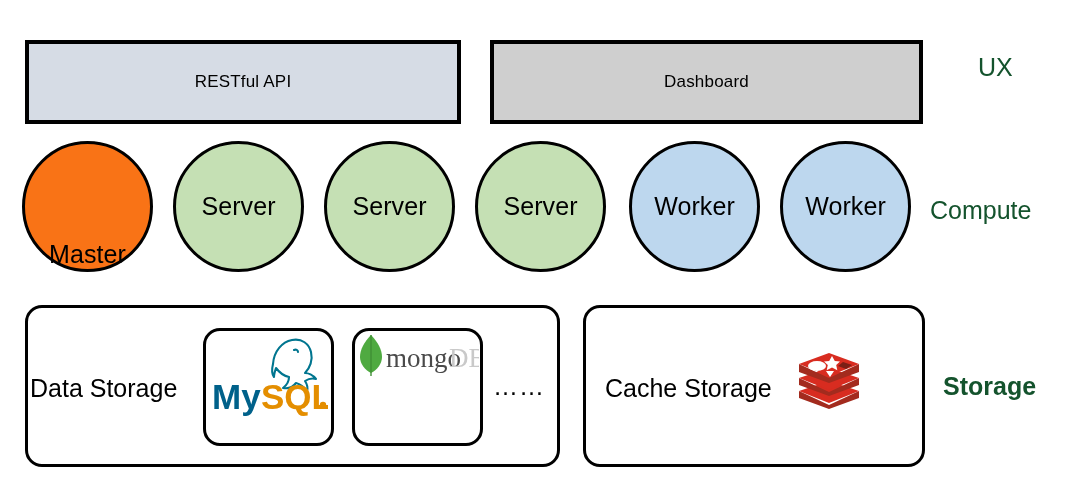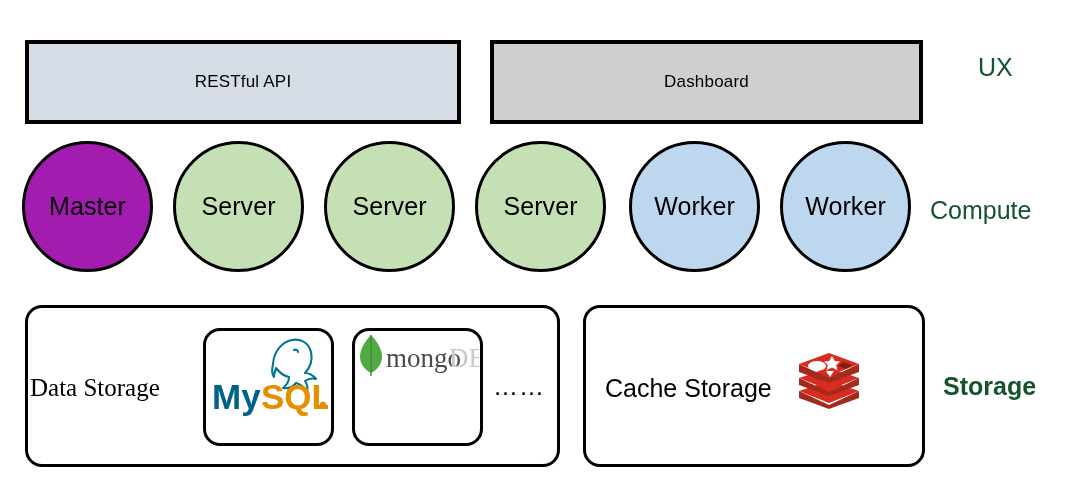--- a/index.html
+++ b/index.html
@@ -144,7 +144,7 @@
 
   <div class="row-label" id="label-ux">UX</div>
 
-  <div class="node-circle" style="left:22px;  background:#a21caf;">
+  <div class="node-circle" style="left:22px;  background:#f97316;align-items:flex-end;">
     <span>Master</span>
   </div>
   <div class="node-circle" style="left:173px; background:#c5e0b4;">

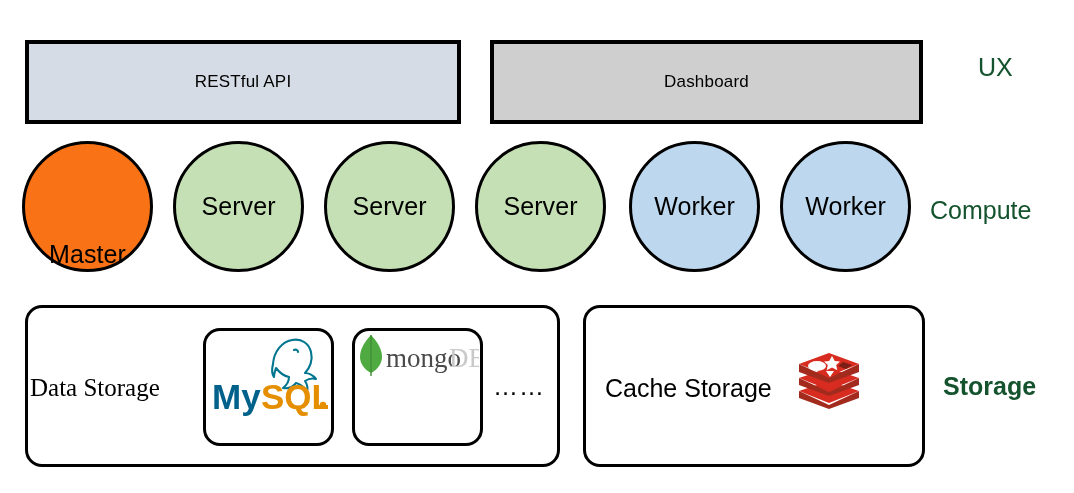--- a/index.html
+++ b/index.html
@@ -90,7 +90,7 @@
     white-space: nowrap;
     color: #000;
   }
-  #title-data-storage  { left: 30px;  top: 374px; font-family: Liberation Serif, serif; }
+  #title-data-storage  { left: 30px;  top: 374px; }
   #title-cache-storage { left: 605px; top: 374px; }
 
   .logo-tile {

